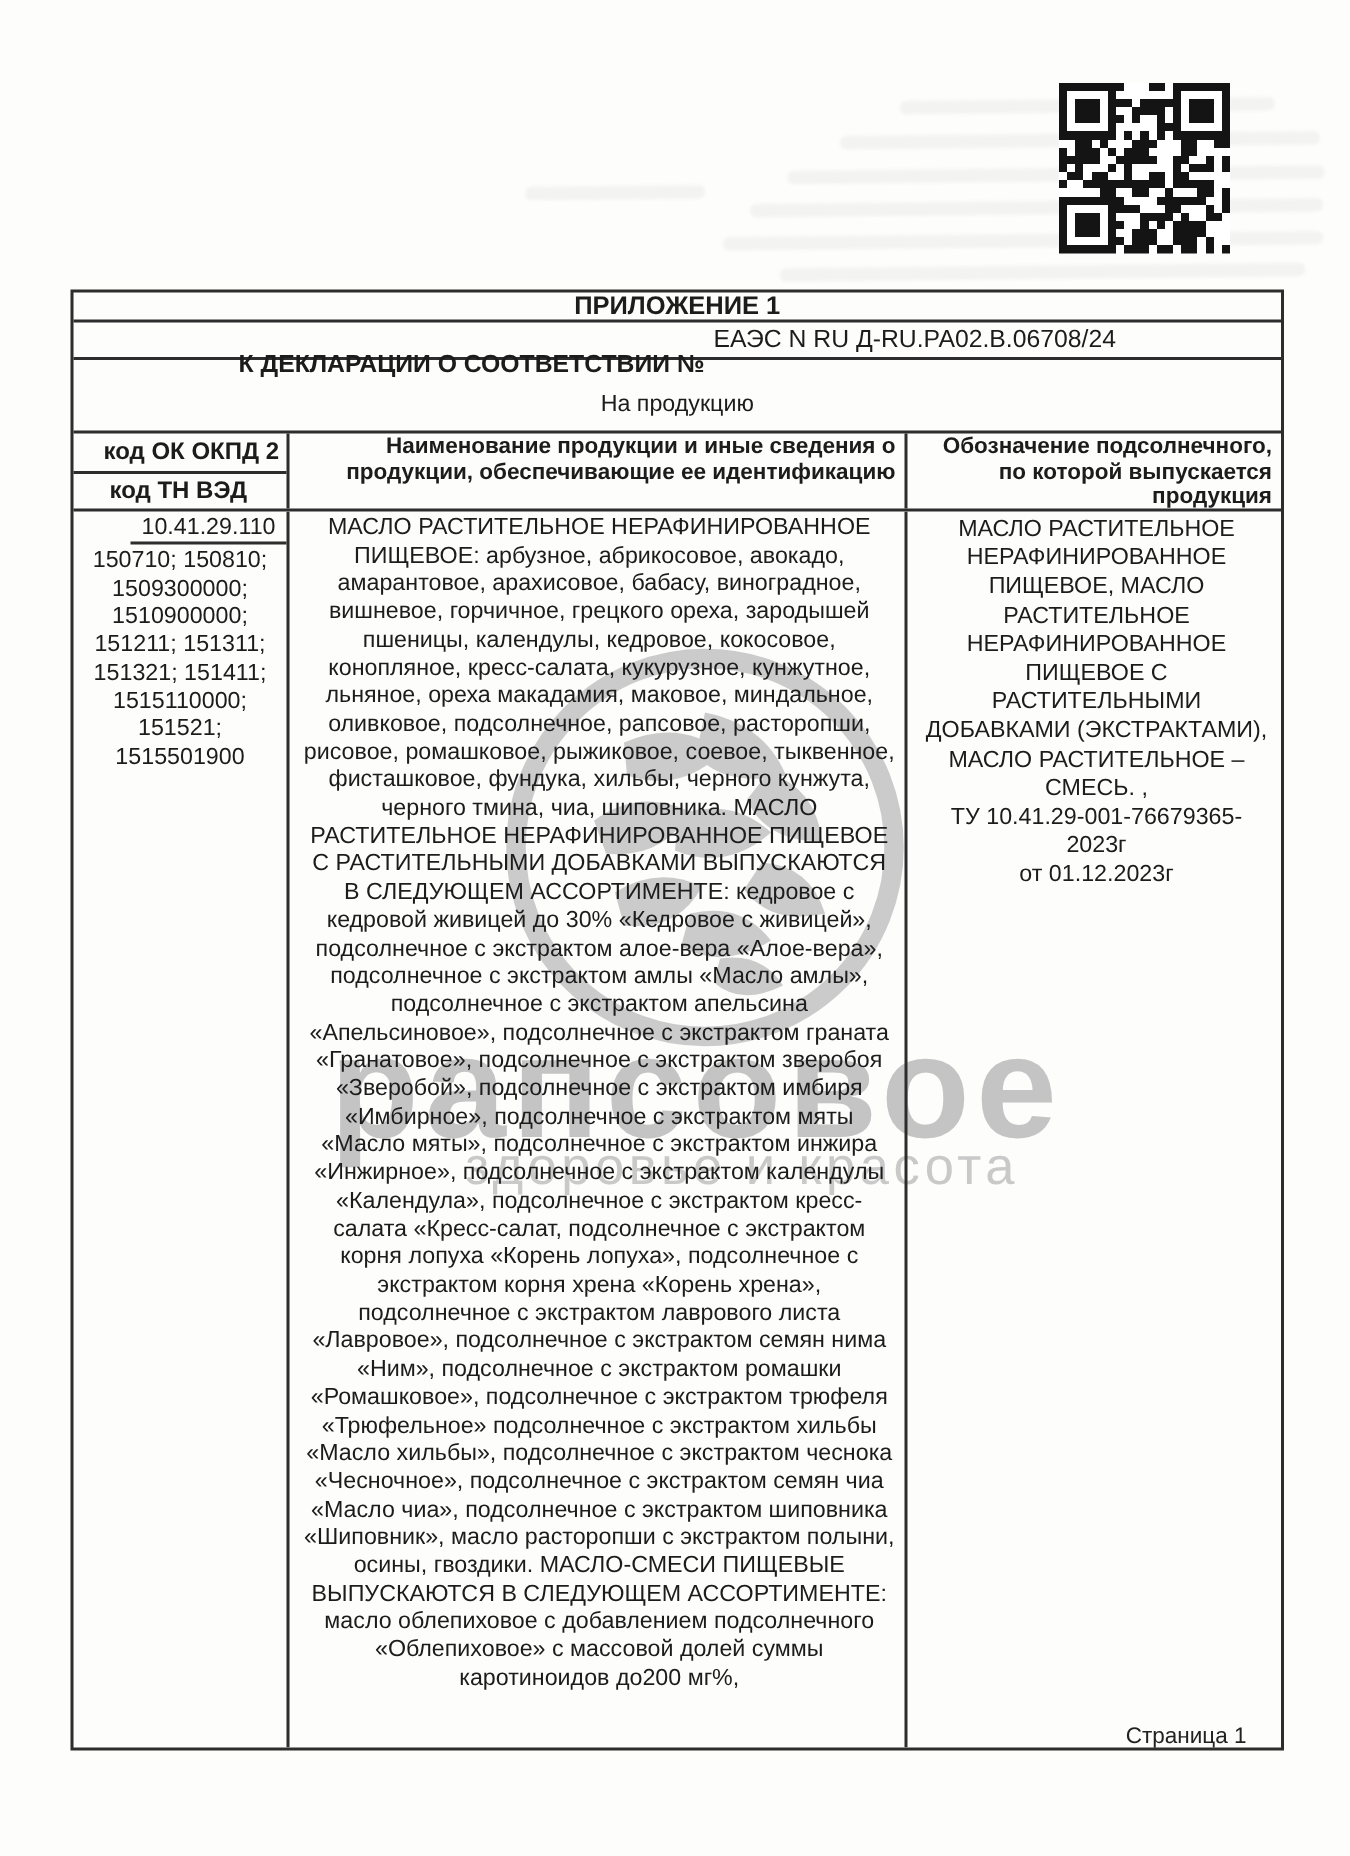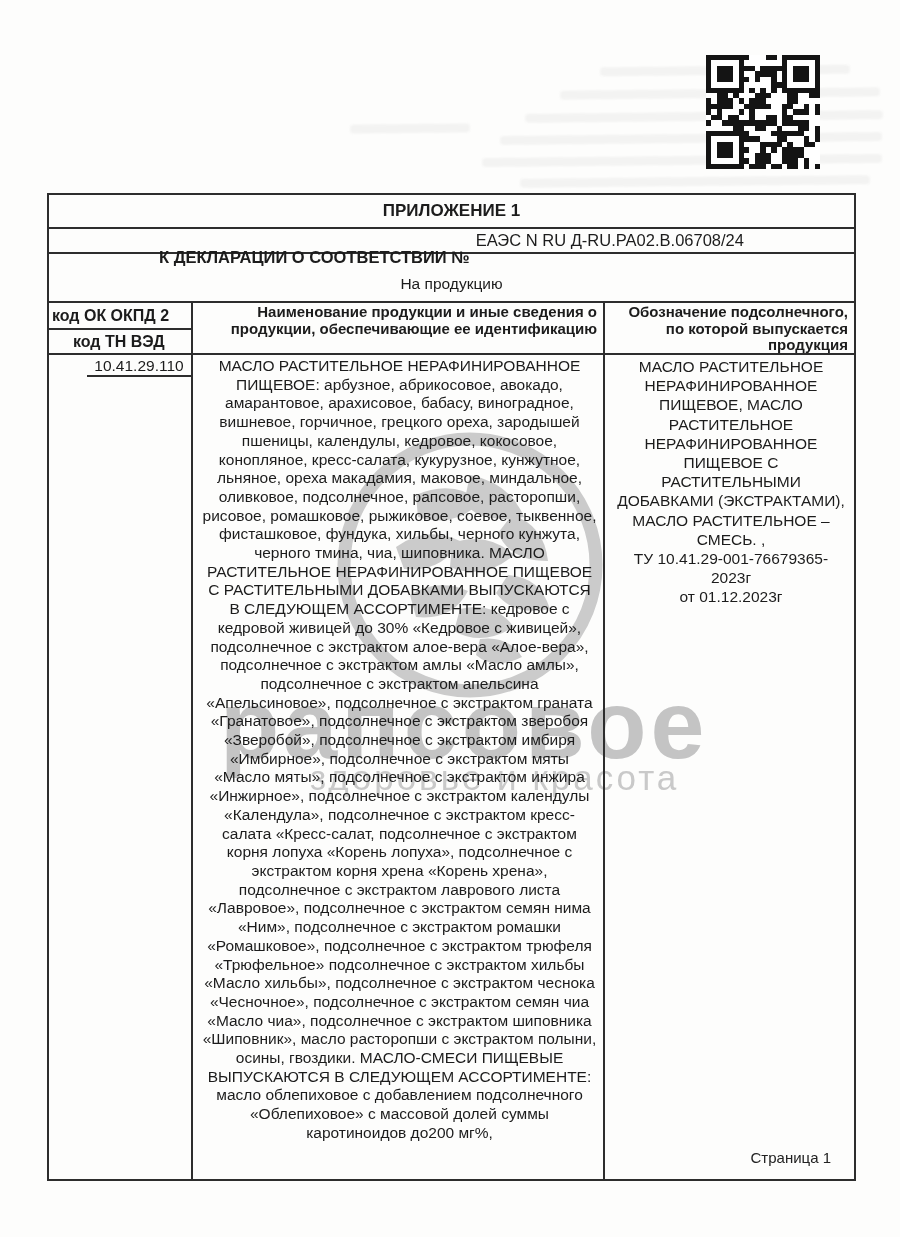--- a/index.html
+++ b/index.html
@@ -47,7 +47,7 @@
   .t-row{ border-bottom:2px solid #2d2d2d; }
   .t-row:last-child{ border-bottom:none; }
   .title1{
-    height:34px; display:flex; align-items:center; justify-content:center;
+    height:20px; display:flex; align-items:center; justify-content:center;
     font-weight:700; font-size:17px;
   }
   .title2{

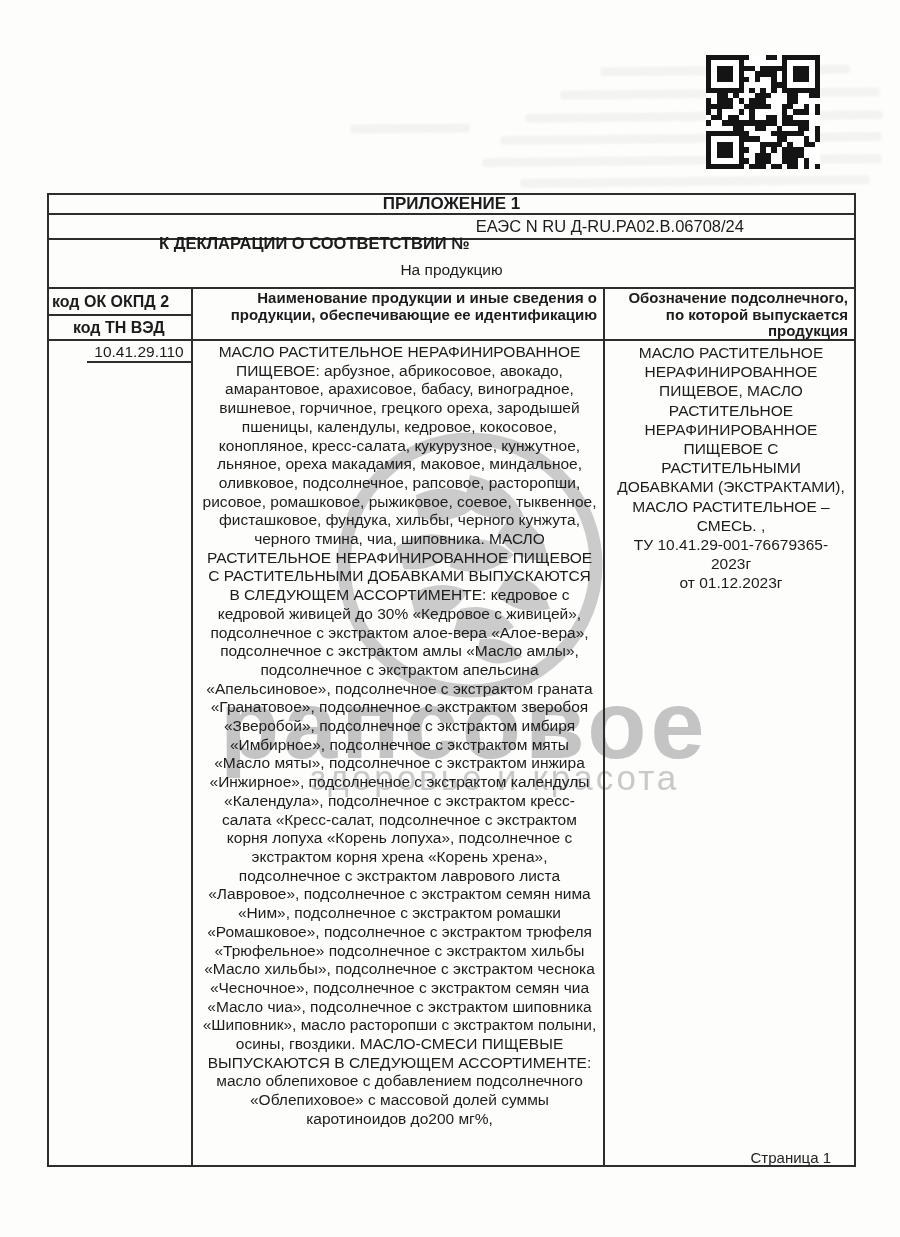--- a/index.html
+++ b/index.html
@@ -71,7 +71,7 @@
   }
   .c1a{
     height:27px; border-bottom:2px solid #2d2d2d;
-    font-weight:700; font-size:16px; line-height:25px; padding-left:3px;
+    font-weight:700; font-size:16px; line-height:25px; padding-left:20px;
   }
   .c1b{ font-weight:700; font-size:16px; line-height:23px; padding-left:24px; }
   .bodyr{ height:824px; overflow:hidden; }

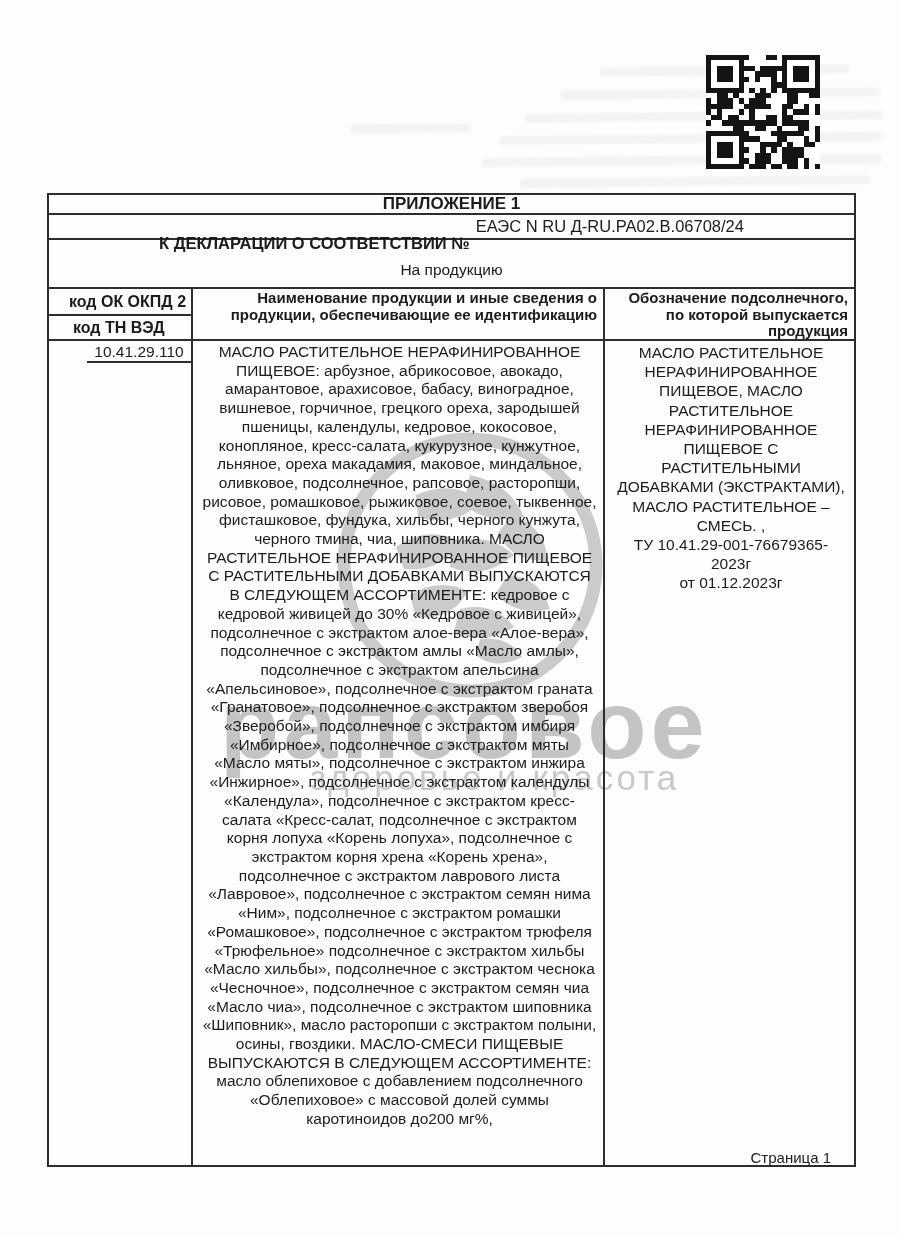--- a/index.html
+++ b/index.html
@@ -406,6 +406,14 @@
     <div class="t-row cols bodyr">
       <div class="c1">
         <div class="code-a">10.41.29.110</div>
+        <div class="code-b">150710; 150810;
+1509300000;
+1510900000;
+151211; 151311;
+151321; 151411;
+1515110000;
+151521;
+1515501900</div>
       </div>
       <div class="c2 bodytext">МАСЛО РАСТИТЕЛЬНОЕ НЕРАФИНИРОВАННОЕ ПИЩЕВОЕ: арбузное, абрикосовое, авокадо, амарантовое, арахисовое, бабасу, виноградное, вишневое, горчичное, грецкого ореха, зародышей пшеницы, календулы, кедровое, кокосовое, конопляное, кресс-салата, кукурузное, кунжутное, льняное, ореха макадамия, маковое, миндальное, оливковое, подсолнечное, рапсовое, расторопши, рисовое, ромашковое, рыжиковое, соевое, тыквенное, фисташковое, фундука, хильбы, черного кунжута, черного тмина, чиа, шиповника. МАСЛО РАСТИТЕЛЬНОЕ НЕРАФИНИРОВАННОЕ ПИЩЕВОЕ С РАСТИТЕЛЬНЫМИ ДОБАВКАМИ ВЫПУСКАЮТСЯ В СЛЕДУЮЩЕМ АССОРТИМЕНТЕ: кедровое с кедровой живицей до 30% «Кедровое с живицей», подсолнечное с экстрактом алое-вера «Алое-вера», подсолнечное с экстрактом амлы «Масло амлы», подсолнечное с экстрактом апельсина «Апельсиновое», подсолнечное с экстрактом граната «Гранатовое», подсолнечное с экстрактом зверобоя «Зверобой», подсолнечное с экстрактом имбиря «Имбирное», подсолнечное с экстрактом мяты «Масло мяты», подсолнечное с экстрактом инжира «Инжирное», подсолнечное с экстрактом календулы «Календула», подсолнечное с экстрактом кресс-салата «Кресс-салат, подсолнечное с экстрактом корня лопуха «Корень лопуха», подсолнечное с экстрактом корня хрена «Корень хрена», подсолнечное с экстрактом лаврового листа «Лавровое», подсолнечное с экстрактом семян нима «Ним», подсолнечное с экстрактом ромашки «Ромашковое», подсолнечное с экстрактом трюфеля «Трюфельное» подсолнечное с экстрактом хильбы «Масло хильбы», подсолнечное с экстрактом чеснока «Чесночное», подсолнечное с экстрактом семян чиа «Масло чиа», подсолнечное с экстрактом шиповника «Шиповник», масло расторопши с экстрактом полыни, осины, гвоздики. МАСЛО-СМЕСИ ПИЩЕВЫЕ ВЫПУСКАЮТСЯ В СЛЕДУЮЩЕМ АССОРТИМЕНТЕ: масло облепиховое с добавлением подсолнечного «Облепиховое» с массовой долей суммы каротиноидов до200 мг%,</div>
       <div class="c3 bodytext pre">МАСЛО РАСТИТЕЛЬНОЕ

